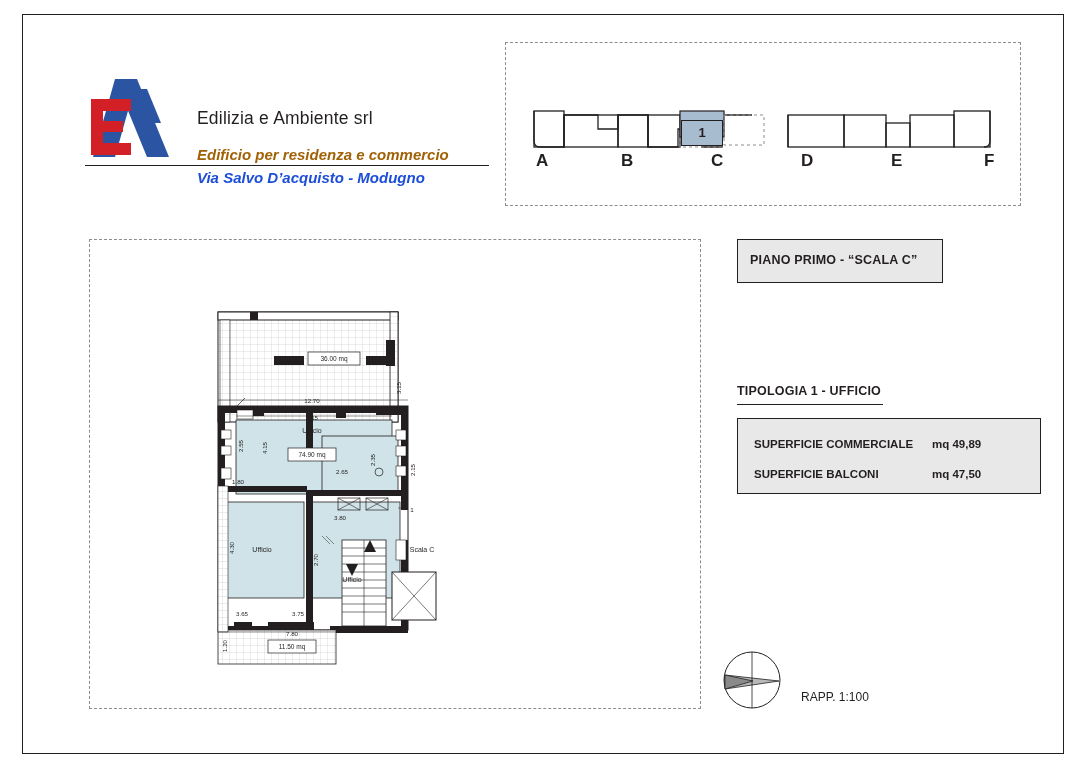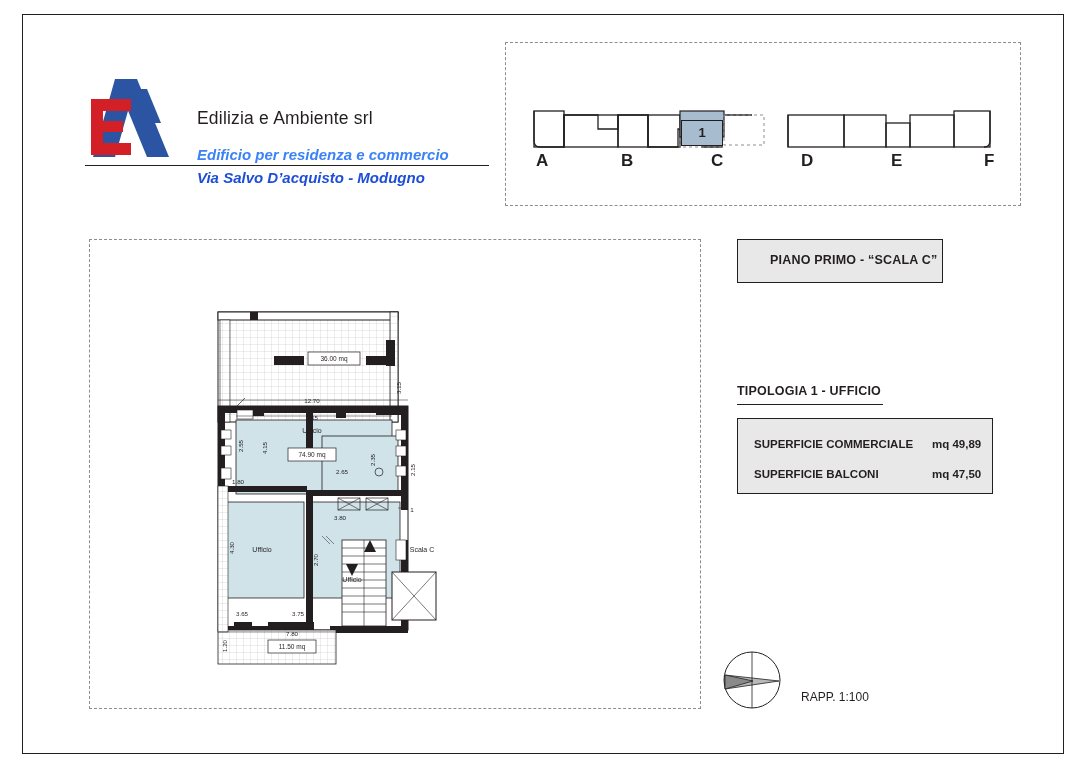--- a/index.html
+++ b/index.html
@@ -56,7 +56,7 @@
     font-size: 15px;
     font-style: italic;
     font-weight: bold;
-    color: #3b82f6;
+    color: #a16207;
     white-space: nowrap;
   }
   .subtitle2 {

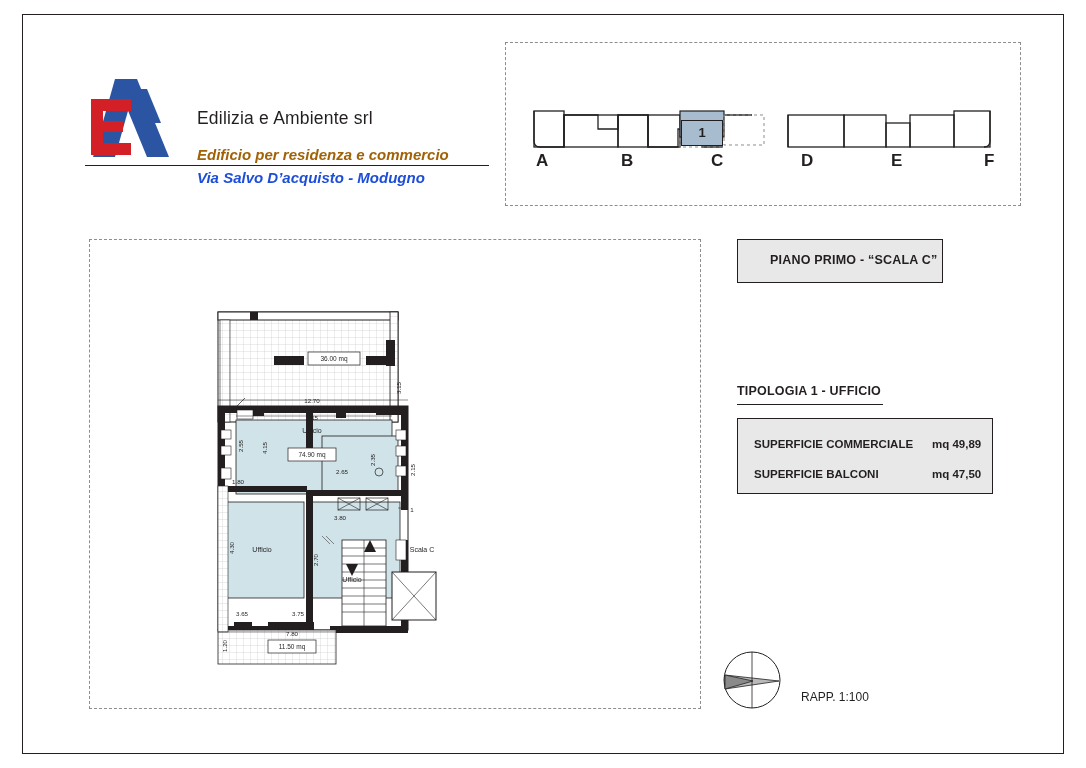--- a/index.html
+++ b/index.html
@@ -147,7 +147,6 @@
     font-weight: bold;
     color: #231f20;
     letter-spacing: 0.2px;
-    margin-left: 20px;
   }
   .tipologia {
     position: absolute;

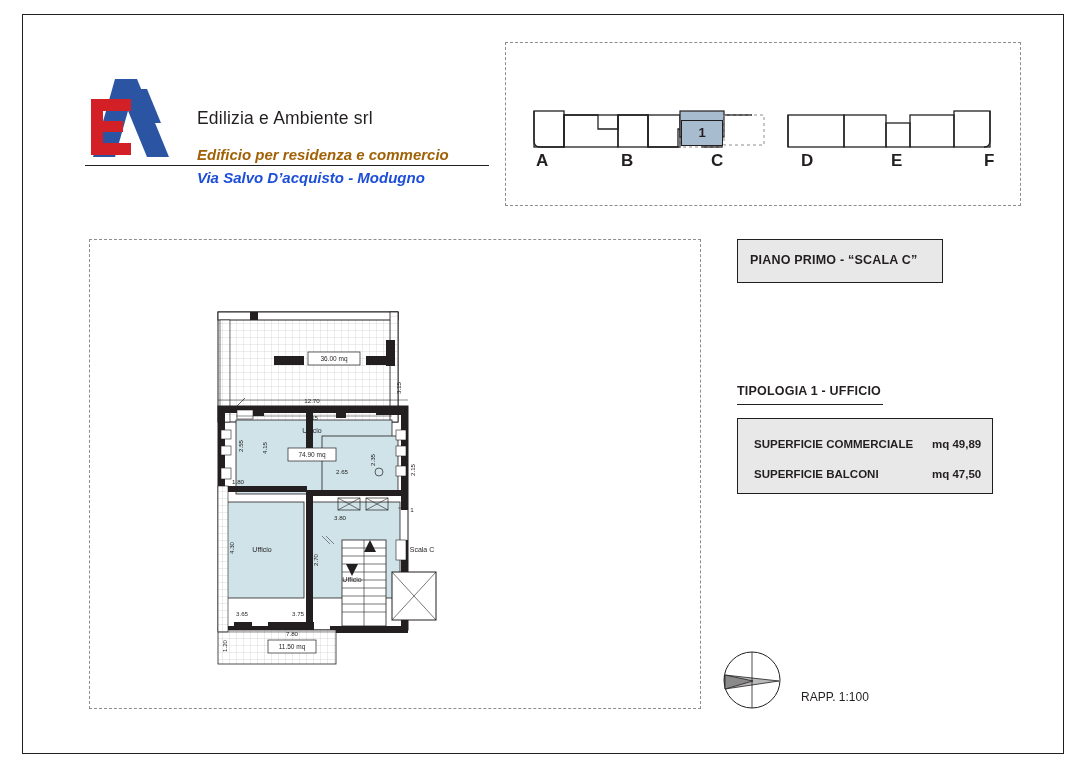--- a/index.html
+++ b/index.html
@@ -168,7 +168,7 @@
     position: absolute;
     left: 714px;
     top: 403px;
-    width: 256px;
+    width: 304px;
     height: 76px;
     border: 1px solid #231f20;
     background: #e8e8e8;

